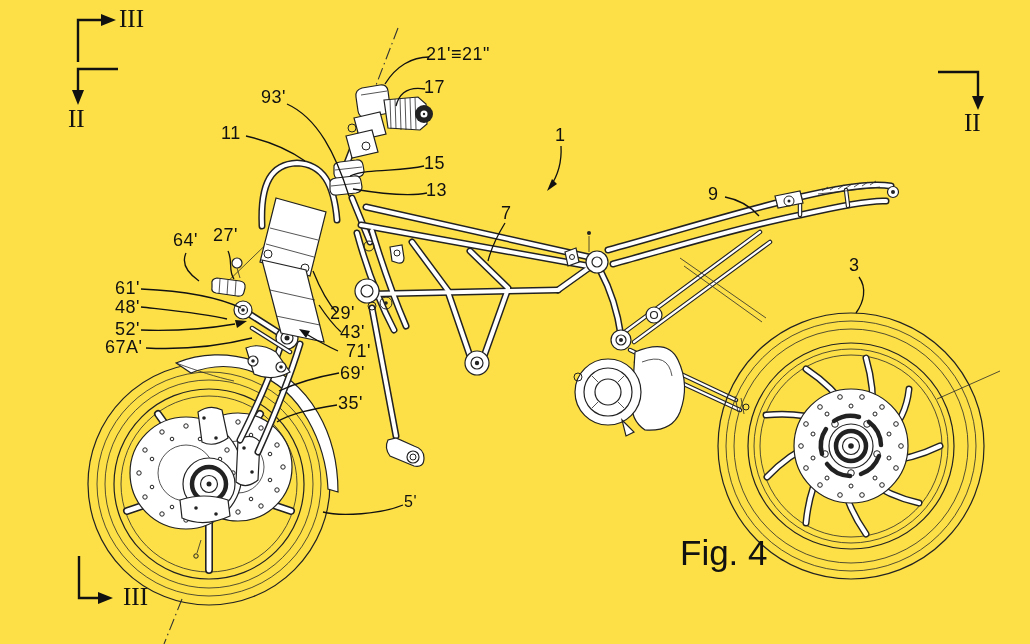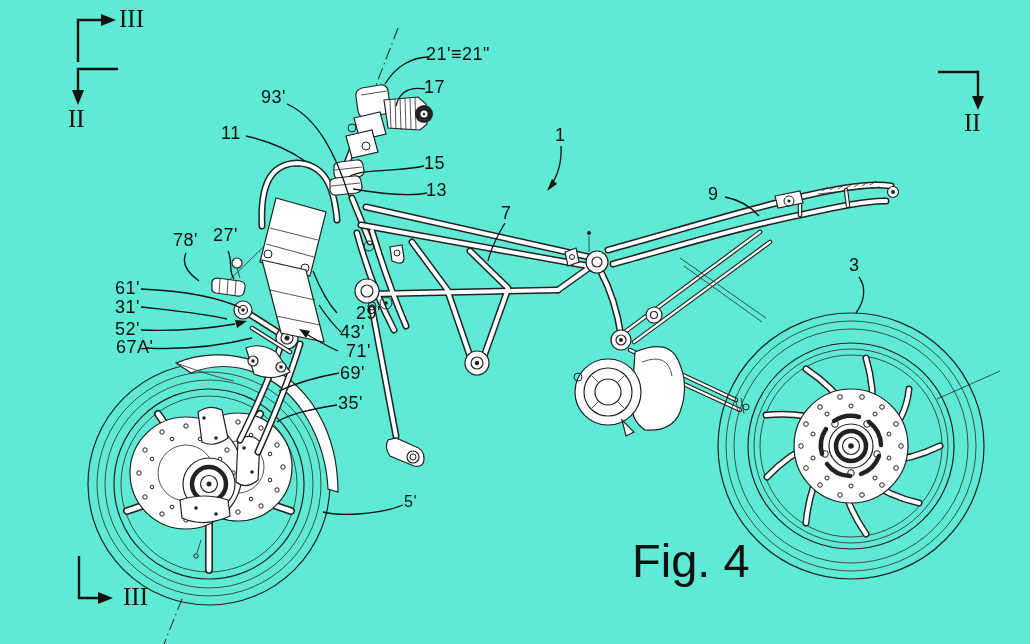--- a/index.html
+++ b/index.html
@@ -3,7 +3,7 @@
 <meta charset="utf-8">
 <style>
   html,body{margin:0;padding:0;background:#fff;}
-  #canvas{position:relative;width:1030px;height:644px;background:#5eead4;overflow:hidden;
+  #canvas{position:relative;width:1030px;height:644px;background:#fde047;overflow:hidden;
           font-family:"Liberation Sans",sans-serif;}
   svg{position:absolute;left:0;top:0;}
   .ln{fill:none;stroke:#222;stroke-width:1.2;}

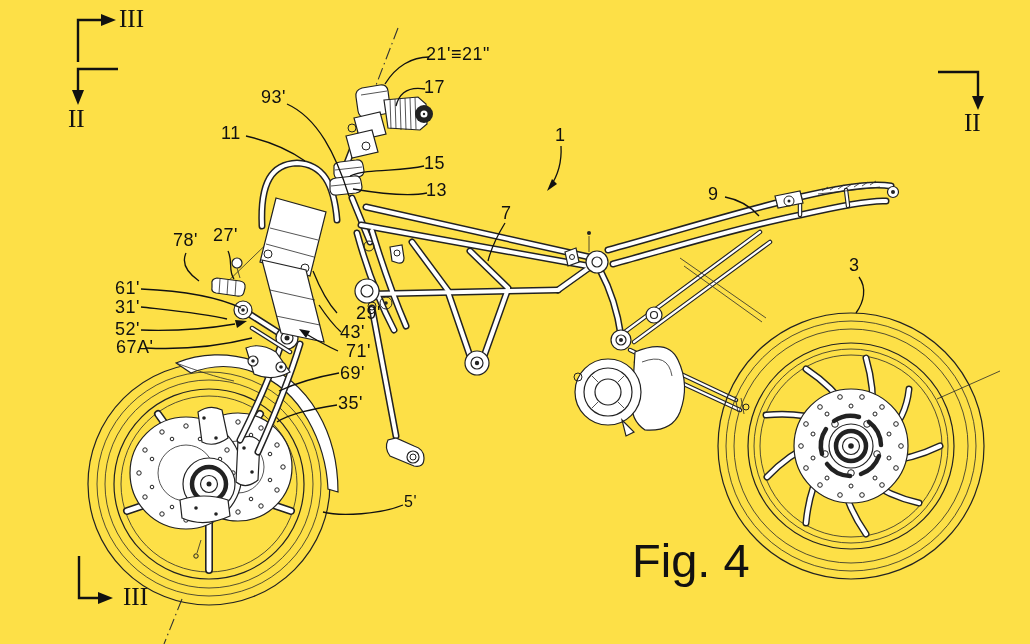--- a/index.html
+++ b/index.html
@@ -410,7 +410,7 @@
 <div class="ref" style="left:501px;top:203px">7</div>
 <div class="ref" style="left:708px;top:184px">9</div>
 <div class="ref" style="left:849px;top:255px">3</div>
-<div class="ref" style="left:173px;top:230px">78'</div>
+<div class="ref" style="left:173px;top:230px">64'</div>
 <div class="ref" style="left:213px;top:225px">27'</div>
 <div class="ref" style="left:115px;top:278px">61'</div>
 <div class="ref" style="left:115px;top:297px">31'</div>

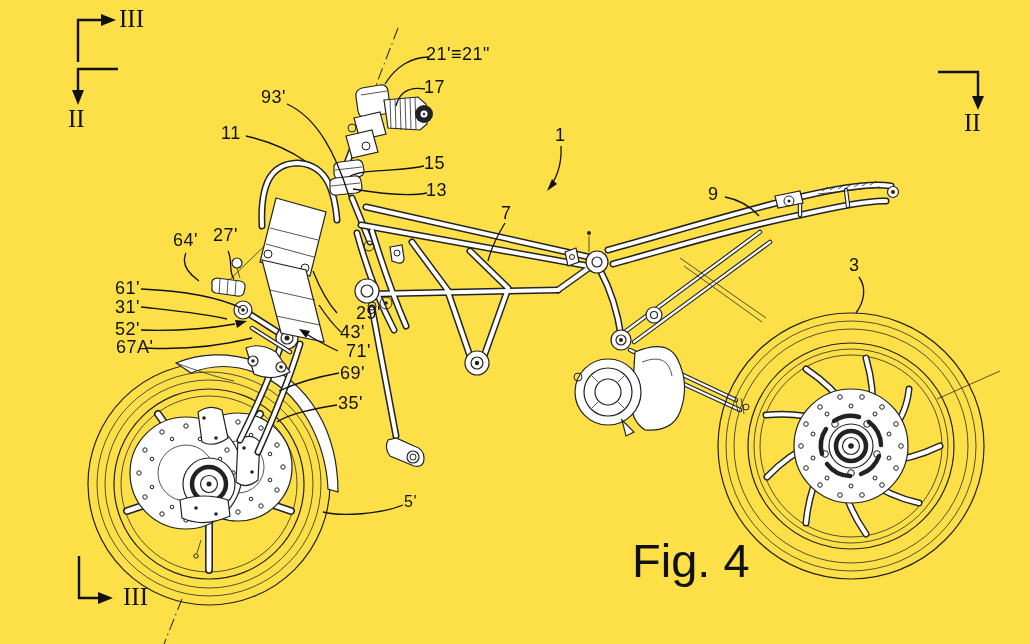--- a/index.html
+++ b/index.html
@@ -413,7 +413,7 @@
 <div class="ref" style="left:173px;top:230px">64'</div>
 <div class="ref" style="left:213px;top:225px">27'</div>
 <div class="ref" style="left:115px;top:278px">61'</div>
-<div class="ref" style="left:115px;top:297px">31'</div>
+<div class="ref" style="left:115px;top:297px">48'</div>
 <div class="ref" style="left:115px;top:319px">52'</div>
 <div class="ref" style="left:116px;top:337px">67A'</div>
 <div class="ref" style="left:356px;top:303px">29'</div>

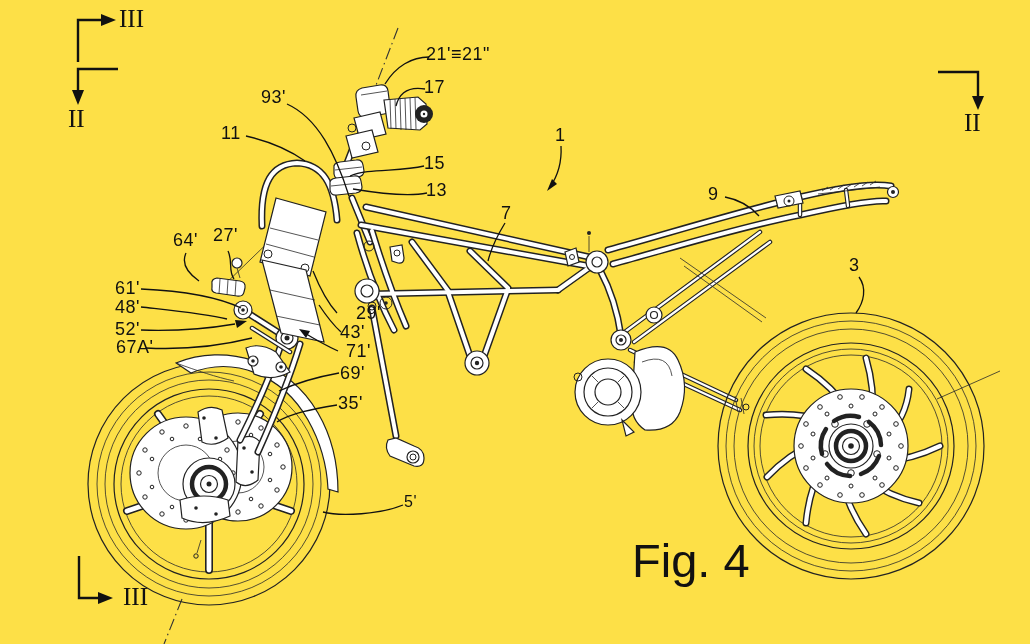--- a/index.html
+++ b/index.html
@@ -416,7 +416,7 @@
 <div class="ref" style="left:115px;top:297px">48'</div>
 <div class="ref" style="left:115px;top:319px">52'</div>
 <div class="ref" style="left:116px;top:337px">67A'</div>
-<div class="ref" style="left:356px;top:303px">29'</div>
+<div class="ref" style="left:330px;top:303px">29'</div>
 <div class="ref" style="left:340px;top:322px">43'</div>
 <div class="ref" style="left:346px;top:341px">71'</div>
 <div class="ref" style="left:340px;top:363px">69'</div>

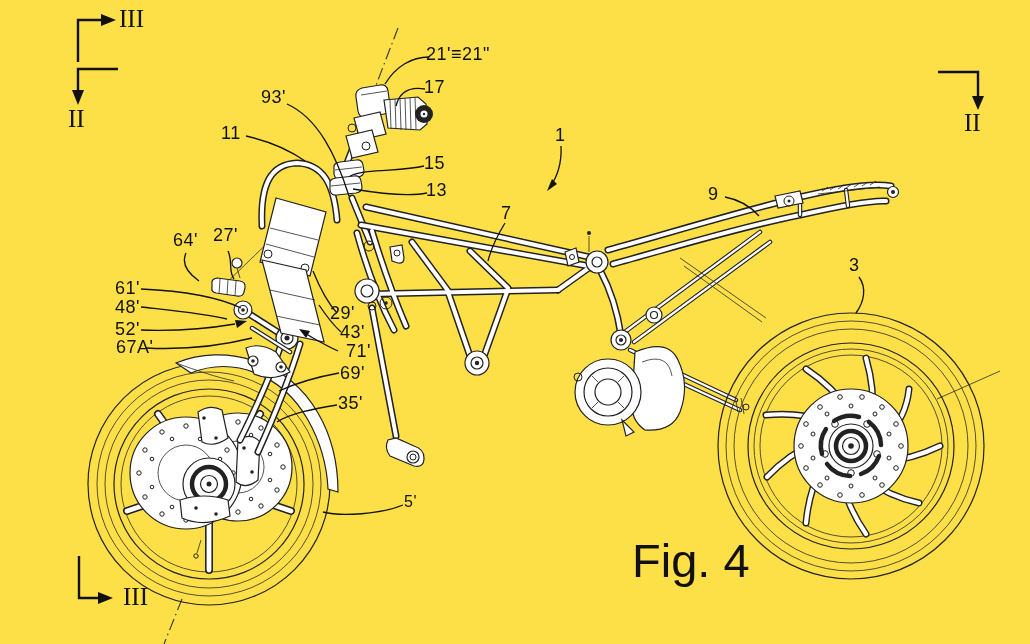--- a/index.html
+++ b/index.html
@@ -415,7 +415,7 @@
 <div class="ref" style="left:115px;top:278px">61'</div>
 <div class="ref" style="left:115px;top:297px">48'</div>
 <div class="ref" style="left:115px;top:319px">52'</div>
-<div class="ref" style="left:116px;top:337px">67A'</div>
+<div class="ref" style="left:105px;top:337px">67A'</div>
 <div class="ref" style="left:330px;top:303px">29'</div>
 <div class="ref" style="left:340px;top:322px">43'</div>
 <div class="ref" style="left:346px;top:341px">71'</div>

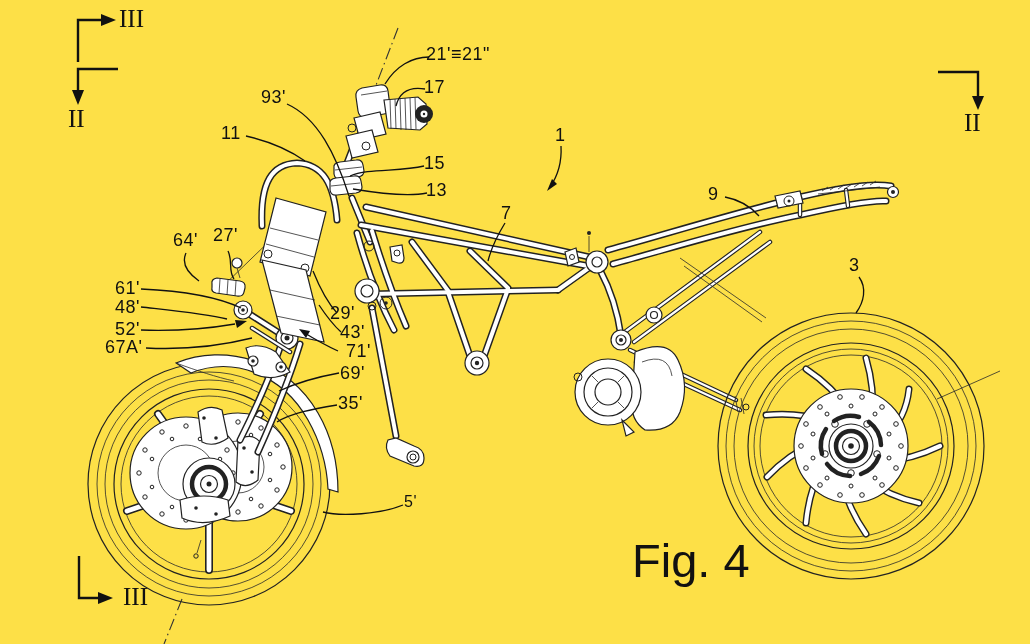--- a/index.html
+++ b/index.html
@@ -19,7 +19,7 @@
   .mkarrow{fill:#111;}
   .ref{position:absolute;color:#111;font-size:18px;white-space:nowrap;letter-spacing:0.5px;}
   .roman{position:absolute;color:#111;font-family:"Liberation Serif",serif;font-size:25px;white-space:nowrap;}
-  .figcap{position:absolute;color:#111;font-size:47px;white-space:nowrap;}
+  .figcap{position:absolute;color:#111;font-size:35px;white-space:nowrap;margin-left:48px;}
 </style>
 </head>
 <body>

